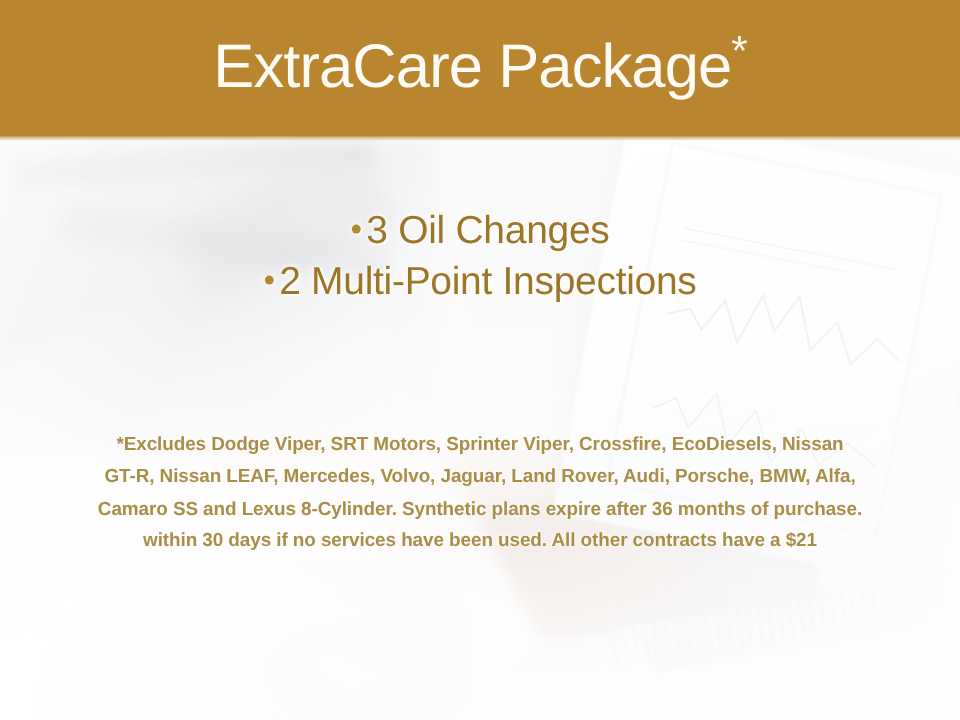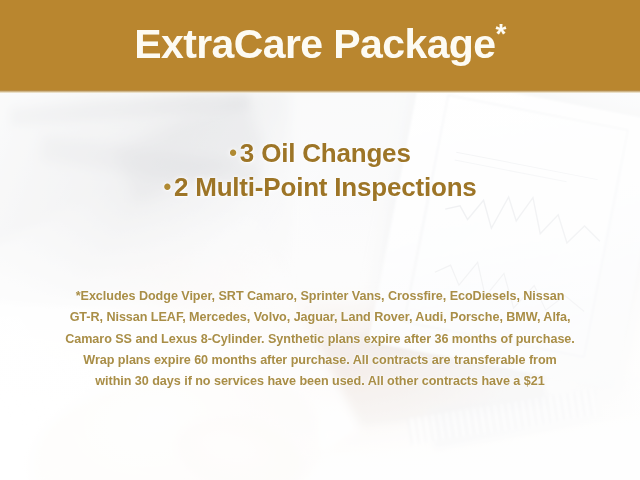--- a/index.html
+++ b/index.html
@@ -194,7 +194,7 @@
   }
   .header-title {
     font-size: 41px;
-    font-weight: bold;
+    font-weight: normal;
     color: #fdfbf3;
     letter-spacing: -0.6px;
     line-height: 1;

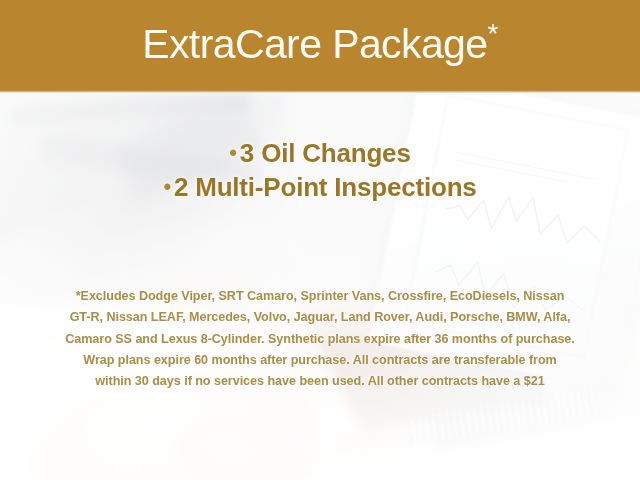--- a/index.html
+++ b/index.html
@@ -222,7 +222,7 @@
   }
   .benefit-item {
     font-size: 26px;
-    font-weight: bold;
+    font-weight: normal;
     color: #9d7527;
     line-height: 1.32;
     letter-spacing: -0.2px;

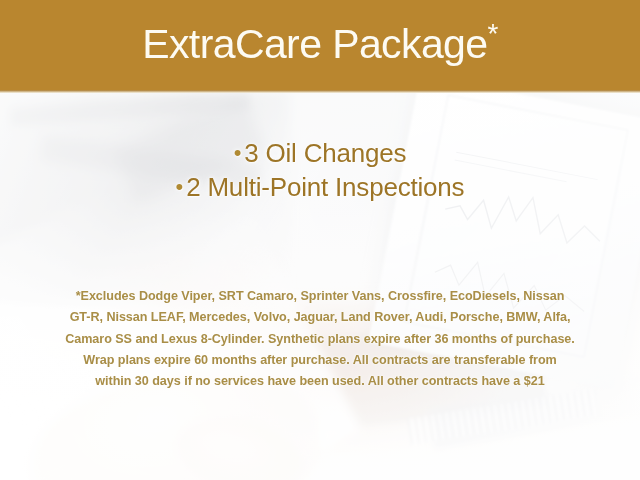--- a/index.html
+++ b/index.html
@@ -302,7 +302,7 @@
   </ul>
 
   <div class="disclaimer">
-    <div class="disclaimer-line">*Excludes Dodge Viper, SRT Camaro, Sprinter Vans, Crossfire, EcoDiesels, Nissan</div>
+    <div class="disclaimer-line">*Excludes Dodge Viper, SRT Motors, Sprinter Viper, Crossfire, EcoDiesels, Nissan</div>
     <div class="disclaimer-line">GT-R, Nissan LEAF, Mercedes, Volvo, Jaguar, Land Rover, Audi, Porsche, BMW, Alfa,</div>
     <div class="disclaimer-line">Camaro SS and Lexus 8-Cylinder. Synthetic plans expire after 36 months of purchase.</div>
     <div class="disclaimer-line">Wrap plans expire 60 months after purchase. All contracts are transferable from</div>

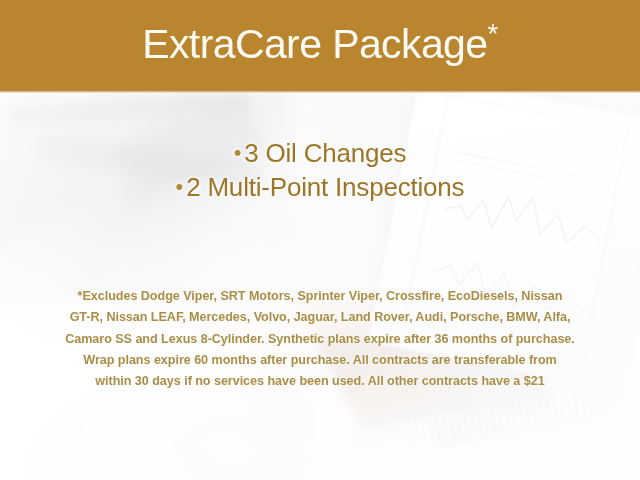--- a/index.html
+++ b/index.html
@@ -305,7 +305,6 @@
     <div class="disclaimer-line">*Excludes Dodge Viper, SRT Motors, Sprinter Viper, Crossfire, EcoDiesels, Nissan</div>
     <div class="disclaimer-line">GT-R, Nissan LEAF, Mercedes, Volvo, Jaguar, Land Rover, Audi, Porsche, BMW, Alfa,</div>
     <div class="disclaimer-line">Camaro SS and Lexus 8-Cylinder. Synthetic plans expire after 36 months of purchase.</div>
-    <div class="disclaimer-line">Wrap plans expire 60 months after purchase. All contracts are transferable from</div>
     <div class="disclaimer-line">within 30 days if no services have been used. All other contracts have a $21</div>
   </div>
 

